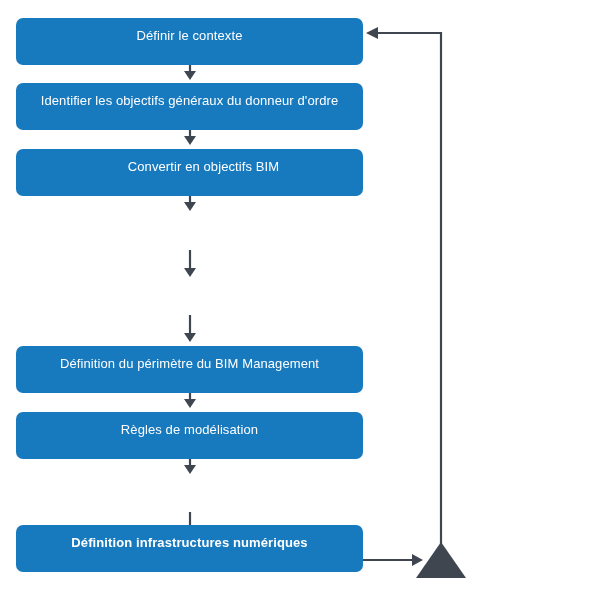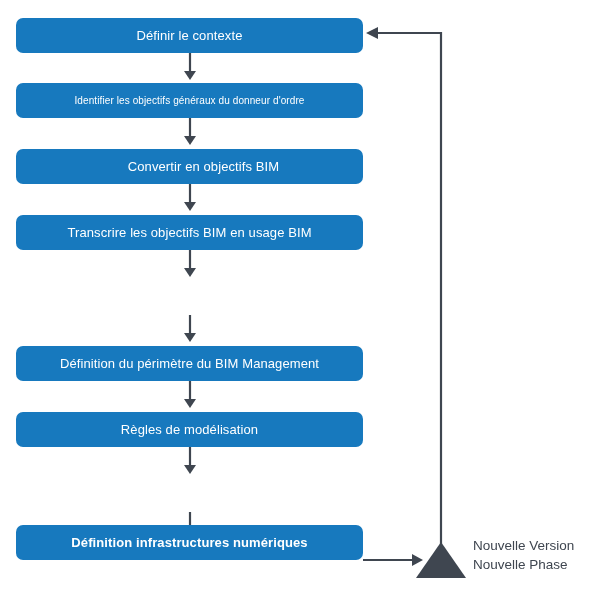--- a/index.html
+++ b/index.html
@@ -21,7 +21,7 @@
     position: absolute;
     left: 16px;
     width: 347px;
-    height: 35px;
+    height: 47px;
     box-sizing: border-box;
     background: #1779BE;
     border-radius: 7px;

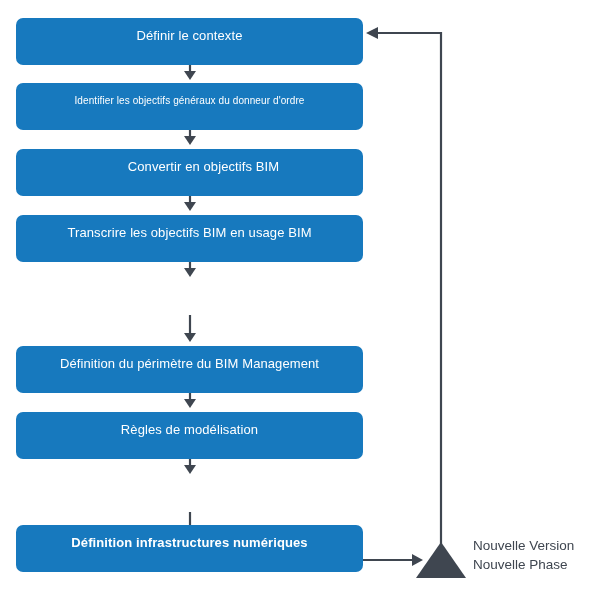--- a/index.html
+++ b/index.html
@@ -34,7 +34,7 @@
     letter-spacing: 0.1px;
   }
   .node.tight {
-    font-size: 10px;
+    font-size: 13px;
   }
   .connector {
     position: absolute;

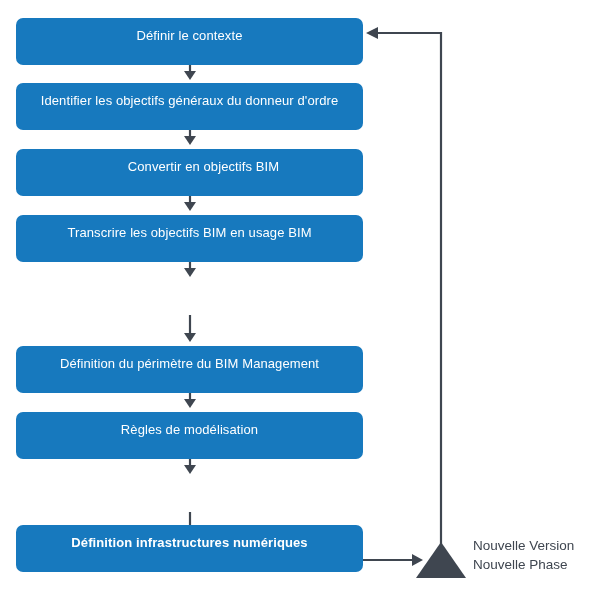--- a/index.html
+++ b/index.html
@@ -104,7 +104,6 @@
   <div class="node" style="top:18px;">Définir le contexte</div>
   <div class="node tight" style="top:83px;">Identifier les objectifs généraux du donneur d'ordre</div>
   <div class="node" style="top:149px;padding-left:28px;">Convertir en objectifs BIM</div>
-  <div class="node" style="top:215px;">Transcrire les objectifs BIM en usage BIM</div>
   <div class="node" style="top:346px;">Définition du périmètre du BIM Management</div>
   <div class="node" style="top:412px;">Règles de modélisation</div>
   <div class="node" style="top:525px;font-weight:bold;">Définition infrastructures numériques</div>

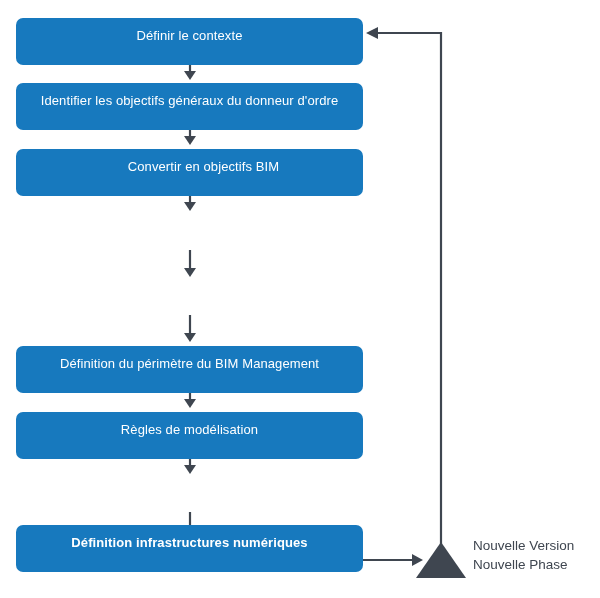--- a/index.html
+++ b/index.html
@@ -108,10 +108,6 @@
   <div class="node" style="top:412px;">Règles de modélisation</div>
   <div class="node" style="top:525px;font-weight:bold;">Définition infrastructures numériques</div>
 
-  <div class="side-label">
-    <div>Nouvelle Version</div>
-    <div>Nouvelle Phase</div>
-  </div>
 
 </div>
 

